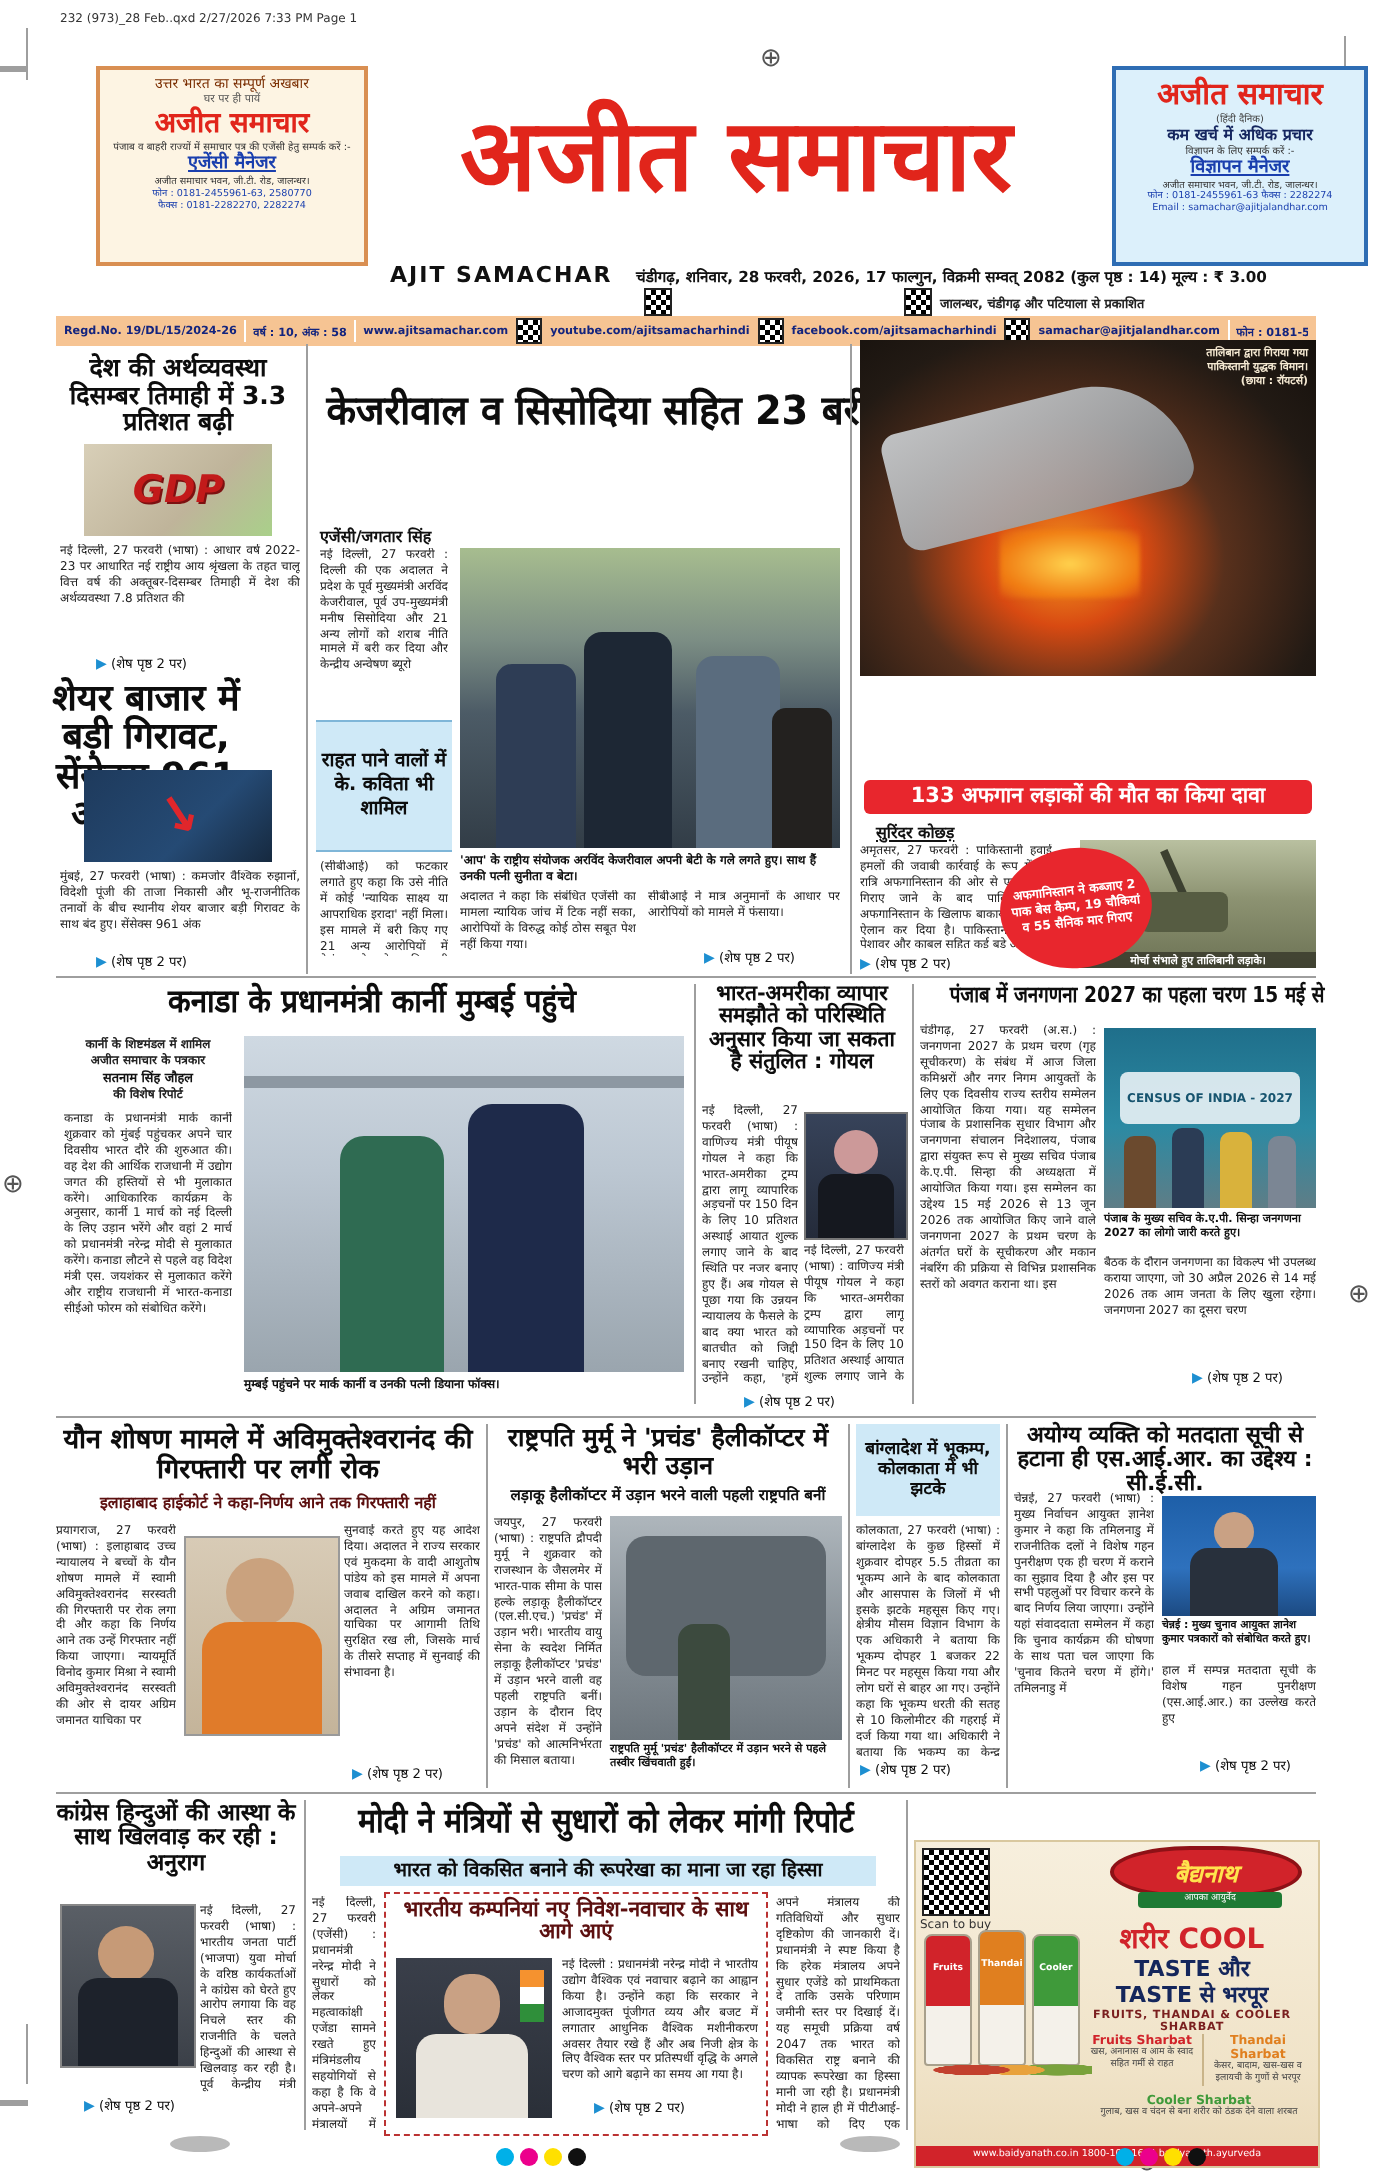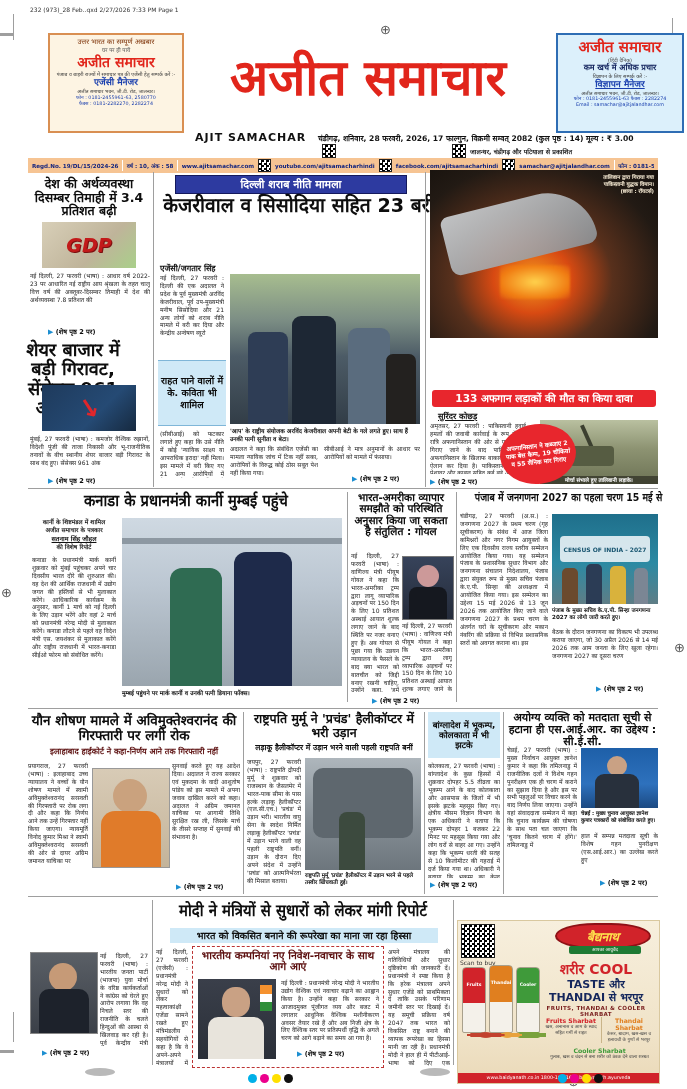--- a/index.html
+++ b/index.html
@@ -41,7 +41,7 @@
     <div class="boxline" style="font-size:5.5px;color:#555;">घर पर ही पायें</div>
     <div class="boxline" style="font-size:14px;font-weight:bold;color:#e1251b;">अजीत समाचार</div>
     <div class="boxline" style="font-size:5px;color:#333;">पंजाब व बाहरी राज्यों में समाचार पत्र की एजेंसी हेतु सम्पर्क करें :-</div>
-    <div class="boxline" style="font-size:9px;font-weight:bold;color:#1a3fae;">एजेंसी मैनेजर</div>
+    <div class="boxline" style="font-size:9px;font-weight:bold;color:#1a3fae;text-decoration:underline;">एजेंसी मैनेजर</div>
     <div class="boxline" style="font-size:4.8px;color:#333;">अजीत समाचार भवन, जी.टी. रोड, जालन्धर।</div>
     <div class="boxline" style="font-size:4.8px;color:#1a3fae;">फोन : 0181-2455961-63, 2580770</div>
     <div class="boxline" style="font-size:4.8px;color:#1a3fae;">फैक्स : 0181-2282270, 2282274</div>

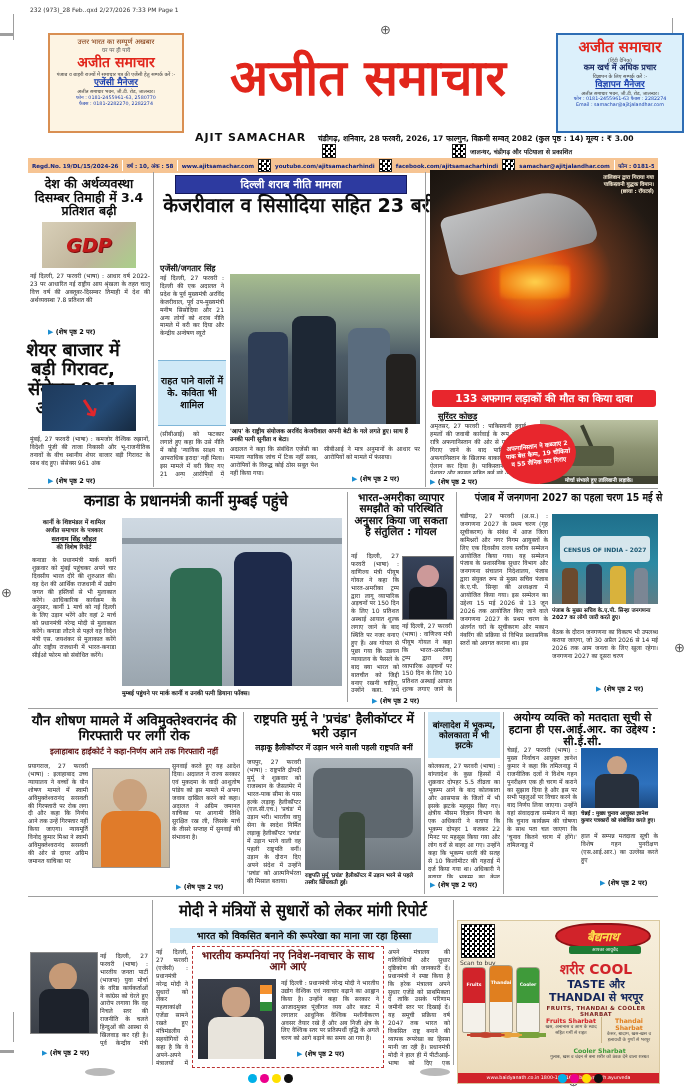--- a/index.html
+++ b/index.html
@@ -82,7 +82,7 @@
     <span style="font-size:5.6px;font-weight:bold;color:#13247e;white-space:nowrap;overflow:hidden;">फोन : 0181-5032400, 2459616-63 फैक्स : 2230455, 5011025</span>
   </div>
 
-  <div class="abs hl" style="left:28px;top:177px;width:122px;font-size:12.5px;">देश की अर्थव्यवस्था दिसम्बर तिमाही में 3.4 प्रतिशत बढ़ी</div>
+  <div class="abs hl" style="left:28px;top:177px;width:122px;font-size:12.5px;">देश की अर्थव्यवस्था दिसम्बर तिमाही में 3.3 प्रतिशत बढ़ी</div>
   <div class="abs photo" style="left:42px;top:222px;width:94px;height:46px;background:linear-gradient(135deg,#d8cfb8,#bfb49a 60%,#a9d08a);display:flex;align-items:center;justify-content:center;">
     <span style="font-size:19px;font-weight:bold;color:#c21a1a;font-style:italic;text-shadow:1px 1px 0 #7d1111;">GDP</span>
   </div>

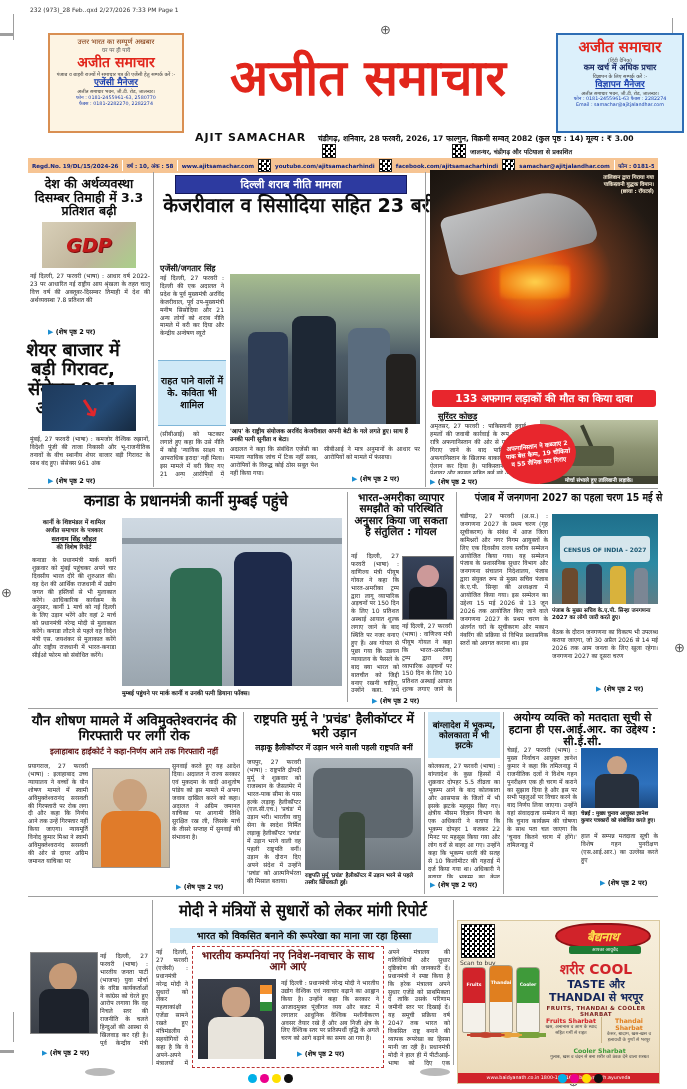--- a/index.html
+++ b/index.html
@@ -98,7 +98,6 @@
 
   <div class="abs rule" style="left:153px;top:172px;width:1px;height:315px;"></div>
 
-  <div class="abs" style="left:175px;top:175px;width:230px;height:17px;background:#2d3aa0;border:1px solid #14195c;color:#fff;font-weight:bold;font-size:11px;text-align:center;line-height:17px;">दिल्ली शराब नीति मामला</div>
   <div class="abs hl nowrap" style="left:158px;top:195px;width:264px;font-size:20px;transform:scaleX(0.96);transform-origin:center;">केजरीवाल व सिसोदिया सहित 23 बरी</div>
   <div class="abs nowrap" style="left:160px;top:262px;font-size:8px;font-weight:bold;color:#111;">एजेंसी/जगतार सिंह</div>
   <div class="abs bodytxt" style="left:160px;top:274px;width:64px;height:82px;">नई दिल्ली, 27 फरवरी : दिल्ली की एक अदालत ने प्रदेश के पूर्व मुख्यमंत्री अरविंद केजरीवाल, पूर्व उप-मुख्यमंत्री मनीष सिसोदिया और 21 अन्य लोगों को शराब नीति मामले में बरी कर दिया और केन्द्रीय अन्वेषण ब्यूरो</div>

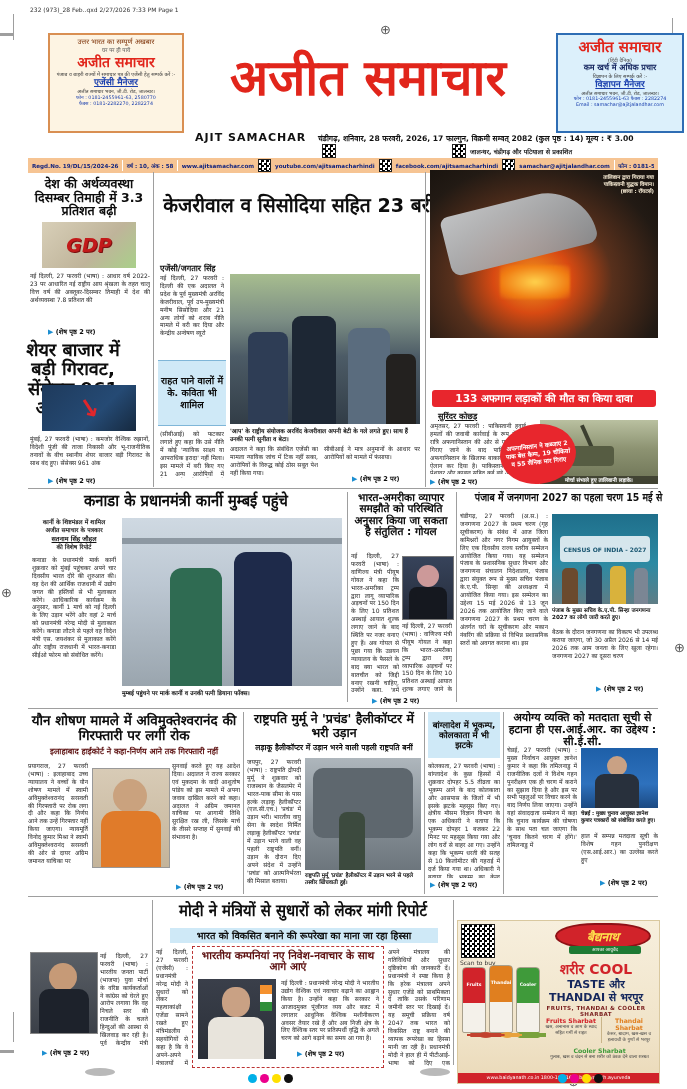--- a/index.html
+++ b/index.html
@@ -10,7 +10,7 @@
   .nowrap{white-space:nowrap;}
   .bodytxt{font-size:6px;line-height:1.32;text-align:justify;color:#1d1d1d;overflow:hidden;}
   .cap{font-size:6px;font-weight:bold;color:#101010;line-height:1.25;}
-  .more{font-size:6.6px;font-weight:bold;color:#0d0d0d;white-space:nowrap;}
+  .more{font-size:6.6px;font-weight:normal;color:#0d0d0d;white-space:nowrap;}
   .tri{color:#1d8fd1;font-size:7px;}
   .photo{overflow:hidden;}
   .qr{background-image:repeating-conic-gradient(#000 0% 25%, #fff 0% 50%);background-size:5px 5px;border:1px solid #222;}

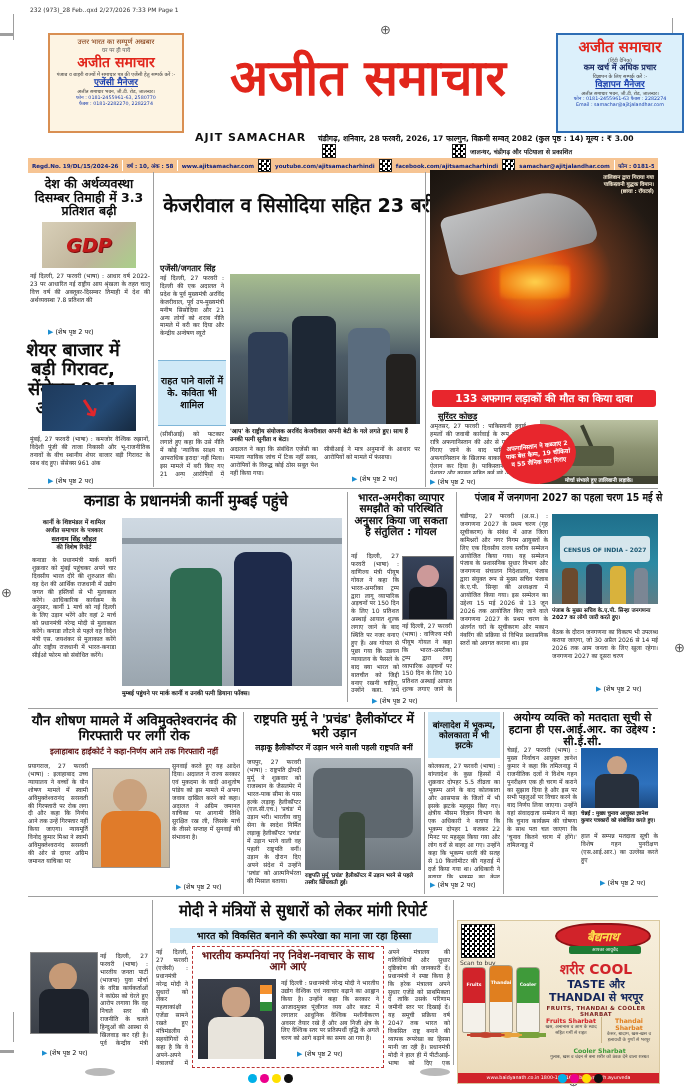--- a/index.html
+++ b/index.html
@@ -139,7 +139,7 @@
   <div class="abs" style="left:32px;top:518px;width:84px;text-align:center;">
     <div style="font-size:6px;font-weight:bold;color:#222;">कार्नी के शिष्टमंडल में शामिल</div>
     <div style="font-size:6px;font-weight:bold;color:#222;">अजीत समाचार के पत्रकार</div>
-    <div style="font-size:6.4px;font-weight:bold;color:#111;text-decoration:underline;">सतनाम सिंह जौहल</div>
+    <div style="font-size:6.4px;font-weight:bold;color:#111;">सतनाम सिंह जौहल</div>
     <div style="font-size:6px;font-weight:bold;color:#222;">की विशेष रिपोर्ट</div>
   </div>
   <div class="abs bodytxt" style="left:32px;top:556px;width:84px;height:132px;">कनाडा के प्रधानमंत्री मार्क कार्नी शुक्रवार को मुंबई पहुंचकर अपने चार दिवसीय भारत दौरे की शुरुआत की। वह देश की आर्थिक राजधानी में उद्योग जगत की हस्तियों से भी मुलाकात करेंगे। आधिकारिक कार्यक्रम के अनुसार, कार्नी 1 मार्च को नई दिल्ली के लिए उड़ान भरेंगे और वहां 2 मार्च को प्रधानमंत्री नरेन्द्र मोदी से मुलाकात करेंगे। कनाडा लौटने से पहले वह विदेश मंत्री एस. जयशंकर से मुलाकात करेंगे और राष्ट्रीय राजधानी में भारत-कनाडा सीईओ फोरम को संबोधित करेंगे।</div>

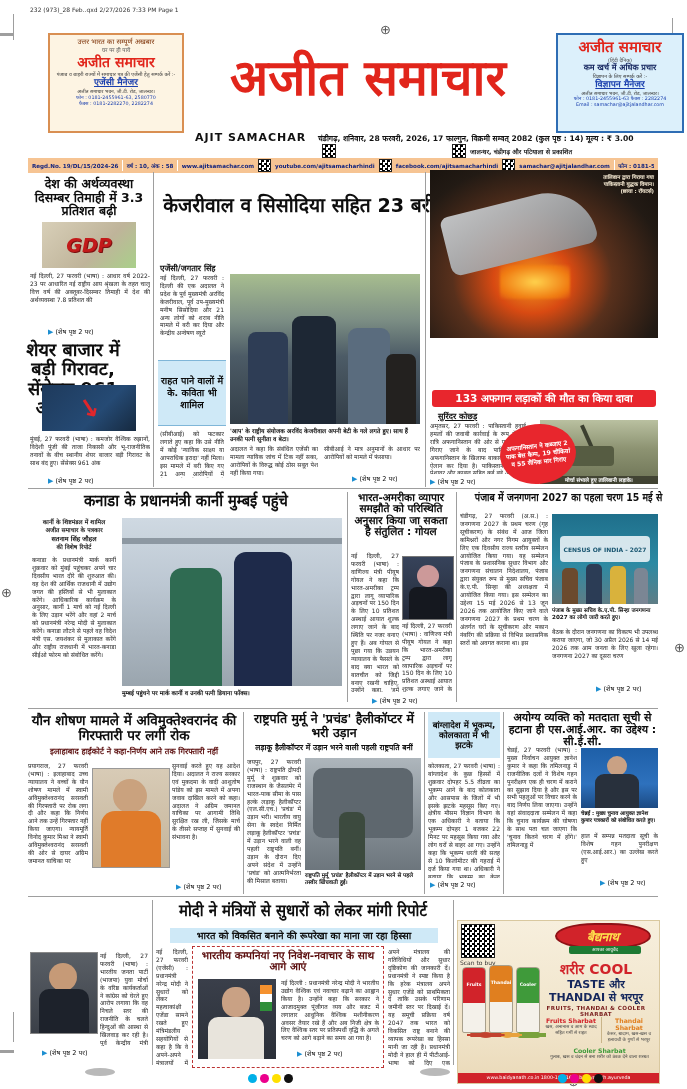--- a/index.html
+++ b/index.html
@@ -220,6 +220,7 @@
 
   <div class="abs rule" style="left:28px;top:896px;width:630px;height:1px;"></div>
 
+  <div class="abs hl" style="left:28px;top:900px;width:120px;font-size:11.5px;">कांग्रेस हिन्दुओं की आस्था के साथ खिलवाड़ कर रही : अनुराग</div>
   <div class="abs photo" style="left:30px;top:952px;width:66px;height:80px;background:linear-gradient(180deg,#5a5f66 0%,#3b4048 100%);border:1px solid #888;">
     <div style="position:absolute;left:18px;top:10px;width:28px;height:28px;background:#c69a77;border-radius:50%;"></div>
     <div style="position:absolute;left:8px;top:36px;width:50px;height:44px;background:#1d222b;border-radius:10px 10px 0 0;"></div>

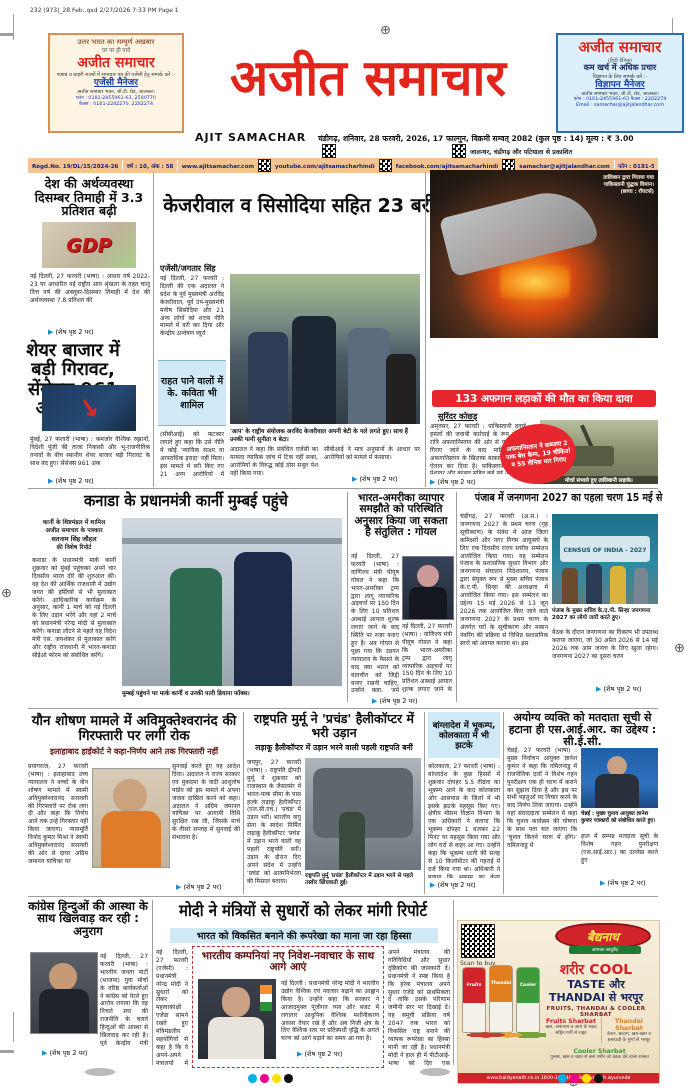--- a/index.html
+++ b/index.html
@@ -256,7 +256,7 @@
     <div style="position:absolute;right:18px;top:25px;width:72px;height:8px;background:#1e7a34;color:#fff;font-size:4.6px;text-align:center;line-height:8px;border-radius:2px;">आपका आयुर्वेद</div>
     <div style="position:absolute;right:4px;top:38px;width:118px;text-align:center;font-size:14px;font-weight:bold;color:#d1232a;">शरीर COOL</div>
     <div style="position:absolute;right:4px;top:55px;width:118px;text-align:center;font-size:11px;font-weight:bold;color:#14265c;">TASTE और</div>
-    <div style="position:absolute;right:4px;top:68px;width:118px;text-align:center;font-size:11px;font-weight:bold;color:#14265c;">THANDAI से भरपूर</div>
+    <div style="position:absolute;right:4px;top:68px;width:118px;text-align:center;font-size:11px;font-weight:bold;color:#14265c;">TASTE से भरपूर</div>
     <div style="position:absolute;right:4px;top:84px;width:118px;text-align:center;font-size:5.6px;font-weight:bold;color:#7a1f1f;letter-spacing:.4px;">FRUITS, THANDAI &amp; COOLER SHARBAT</div>
 
     <div style="position:absolute;left:4px;top:46px;width:24px;height:66px;background:linear-gradient(180deg,#d1232a 55%,#f4f1ea 55%);border-radius:4px 4px 2px 2px;border:1px solid #a8a08c;color:#fff;font-size:4.6px;font-weight:bold;text-align:center;padding-top:14px;box-sizing:border-box;">Fruits</div>

